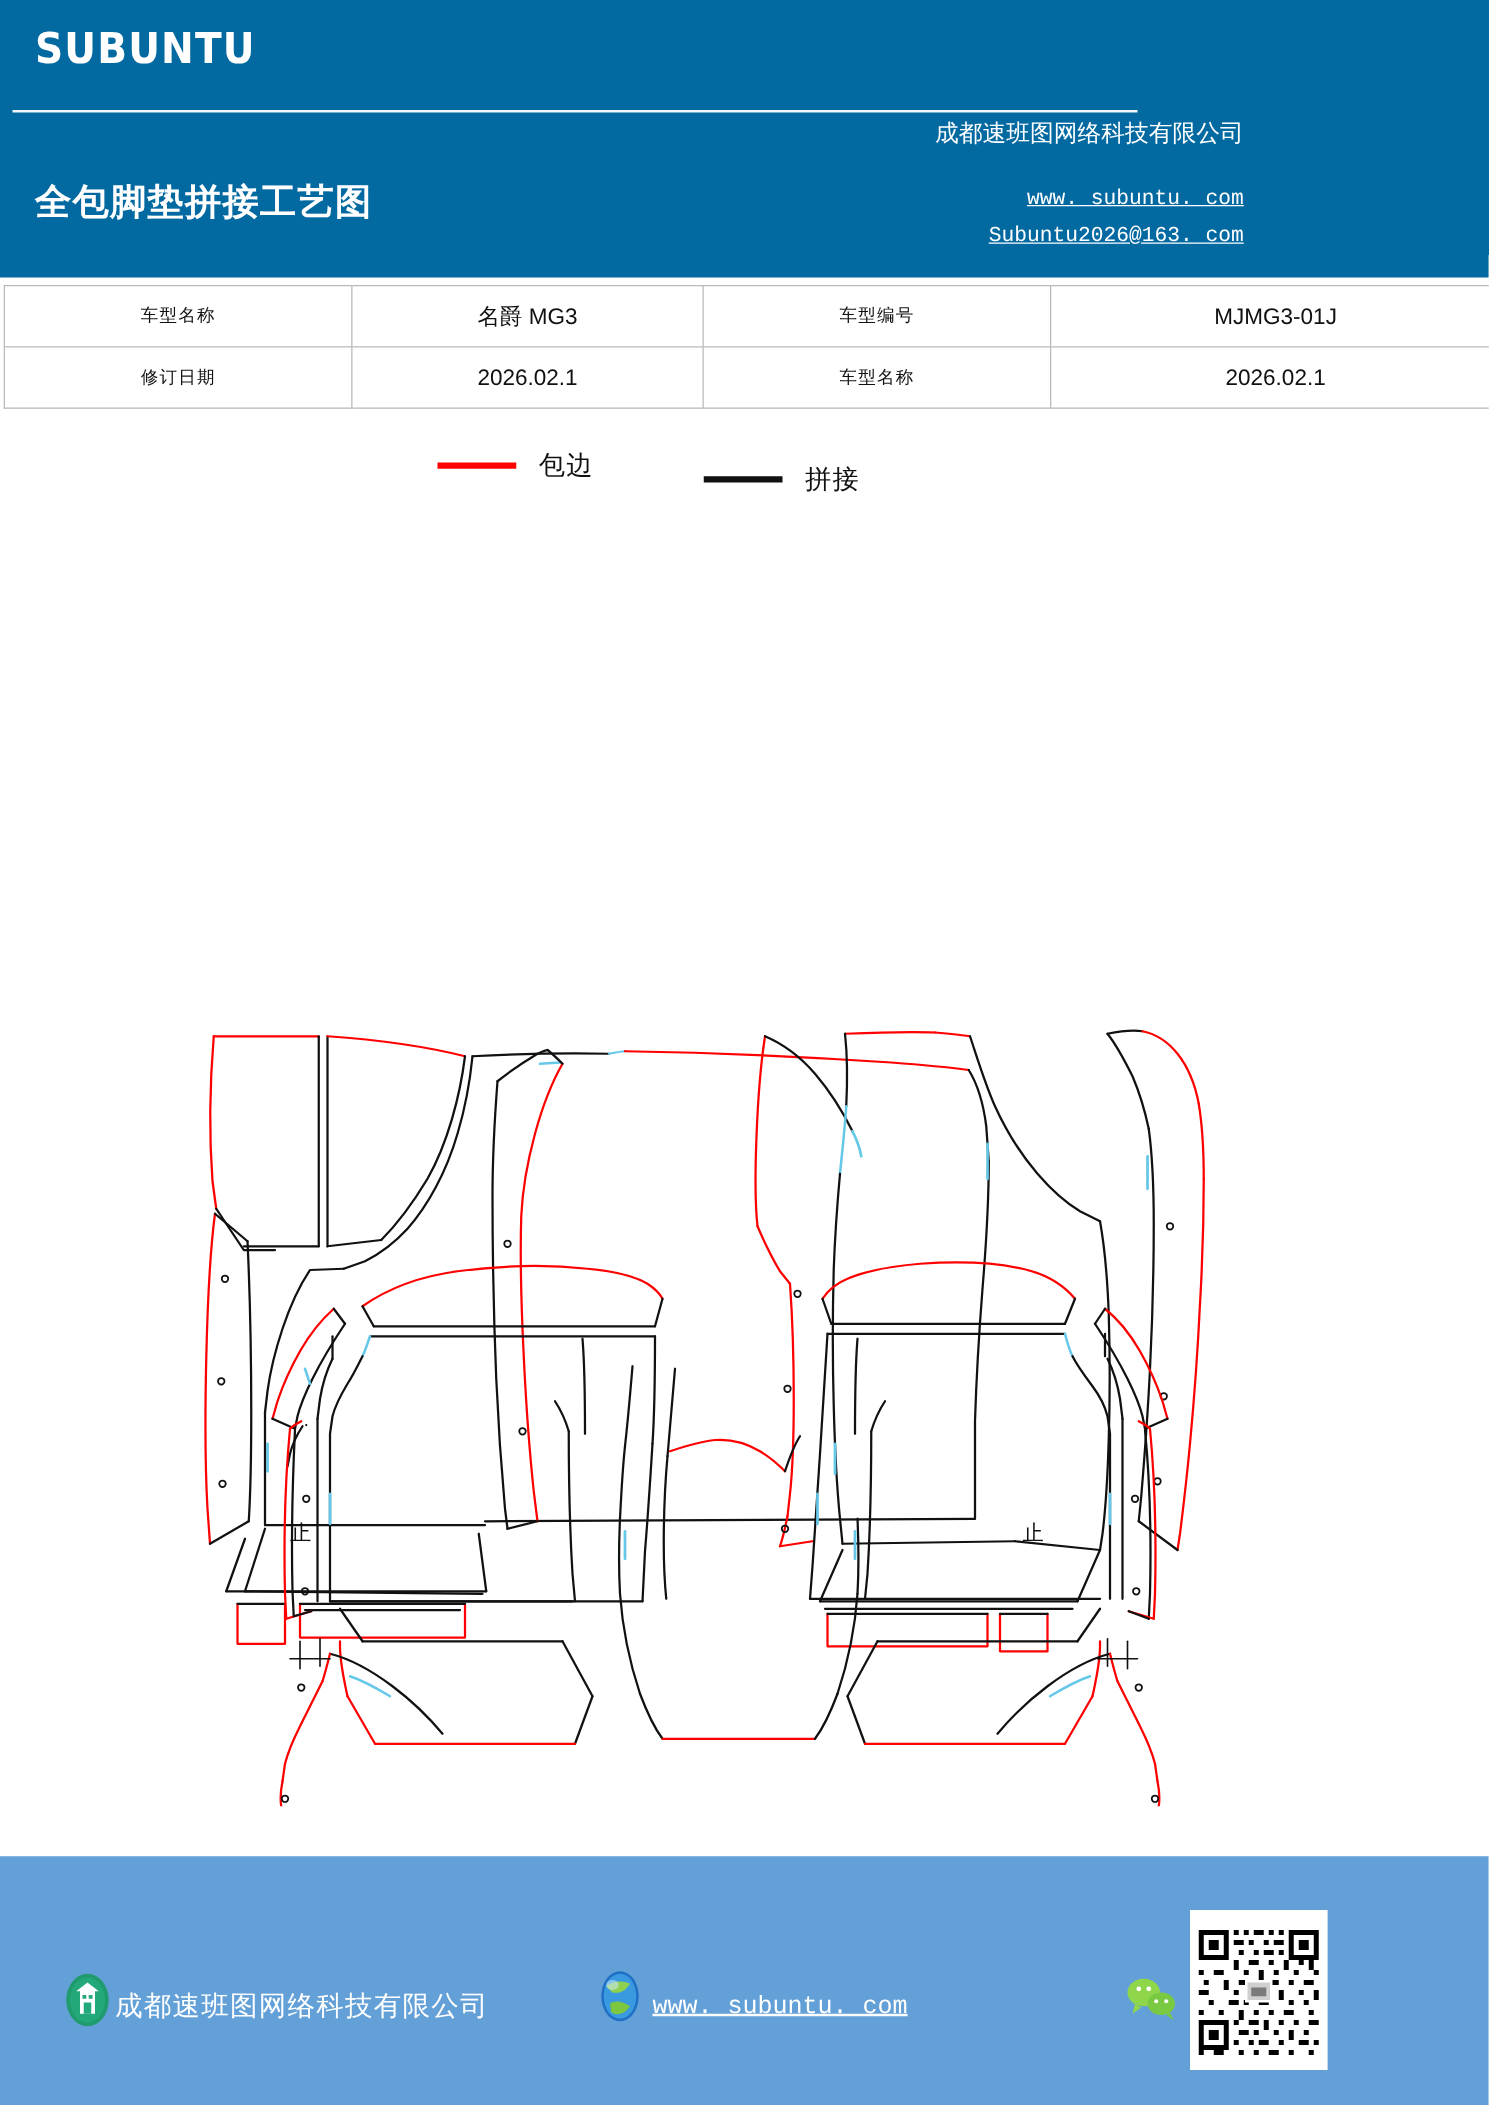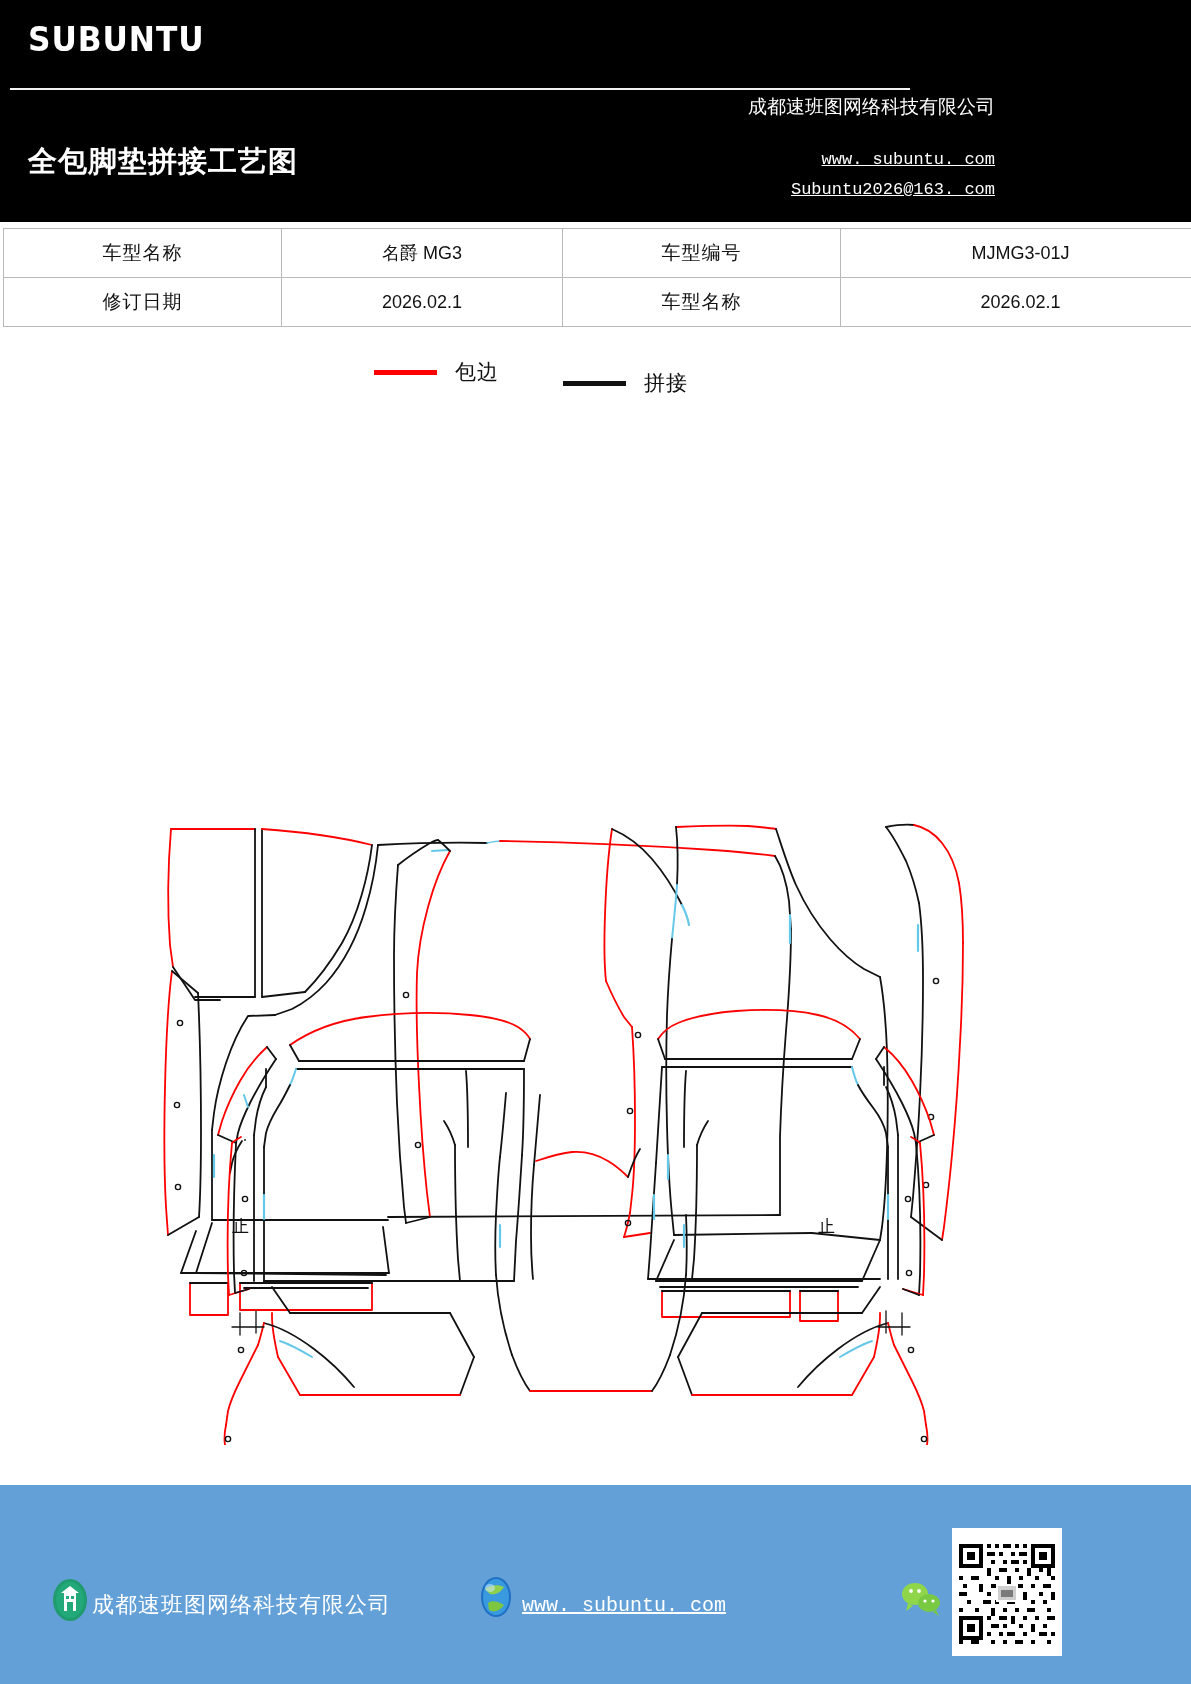--- a/index.html
+++ b/index.html
@@ -16,7 +16,7 @@
   
   .header{
     position:absolute;left:0;top:0;width:1191px;height:222px;
-    background:#000000;
+    background:#0369a1;
   }
   .brand{
     position:absolute;left:28px;top:22px;

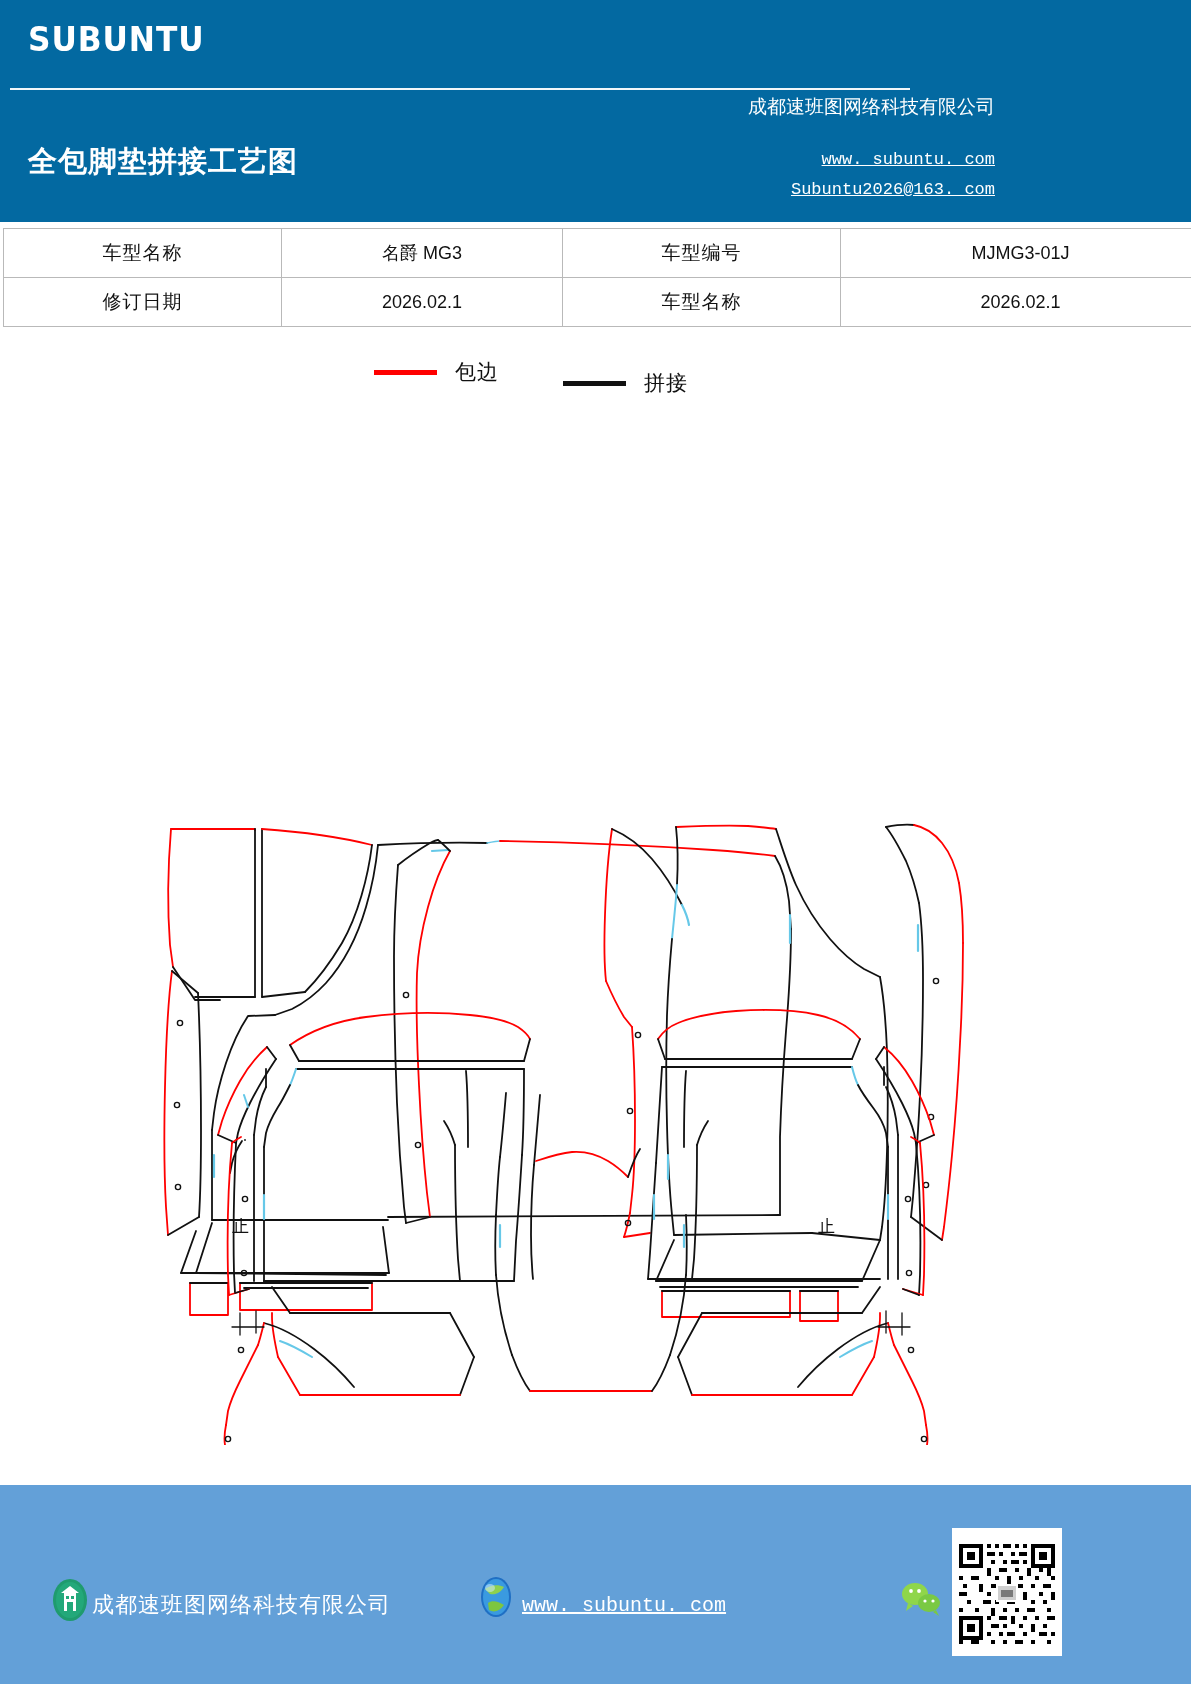--- a/index.html
+++ b/index.html
@@ -82,7 +82,7 @@
     height:46px;
     text-align:center;
     vertical-align:middle;
-    font-size:19px;
+    font-size:14px;
     color:#111;
     letter-spacing:1px;
   }

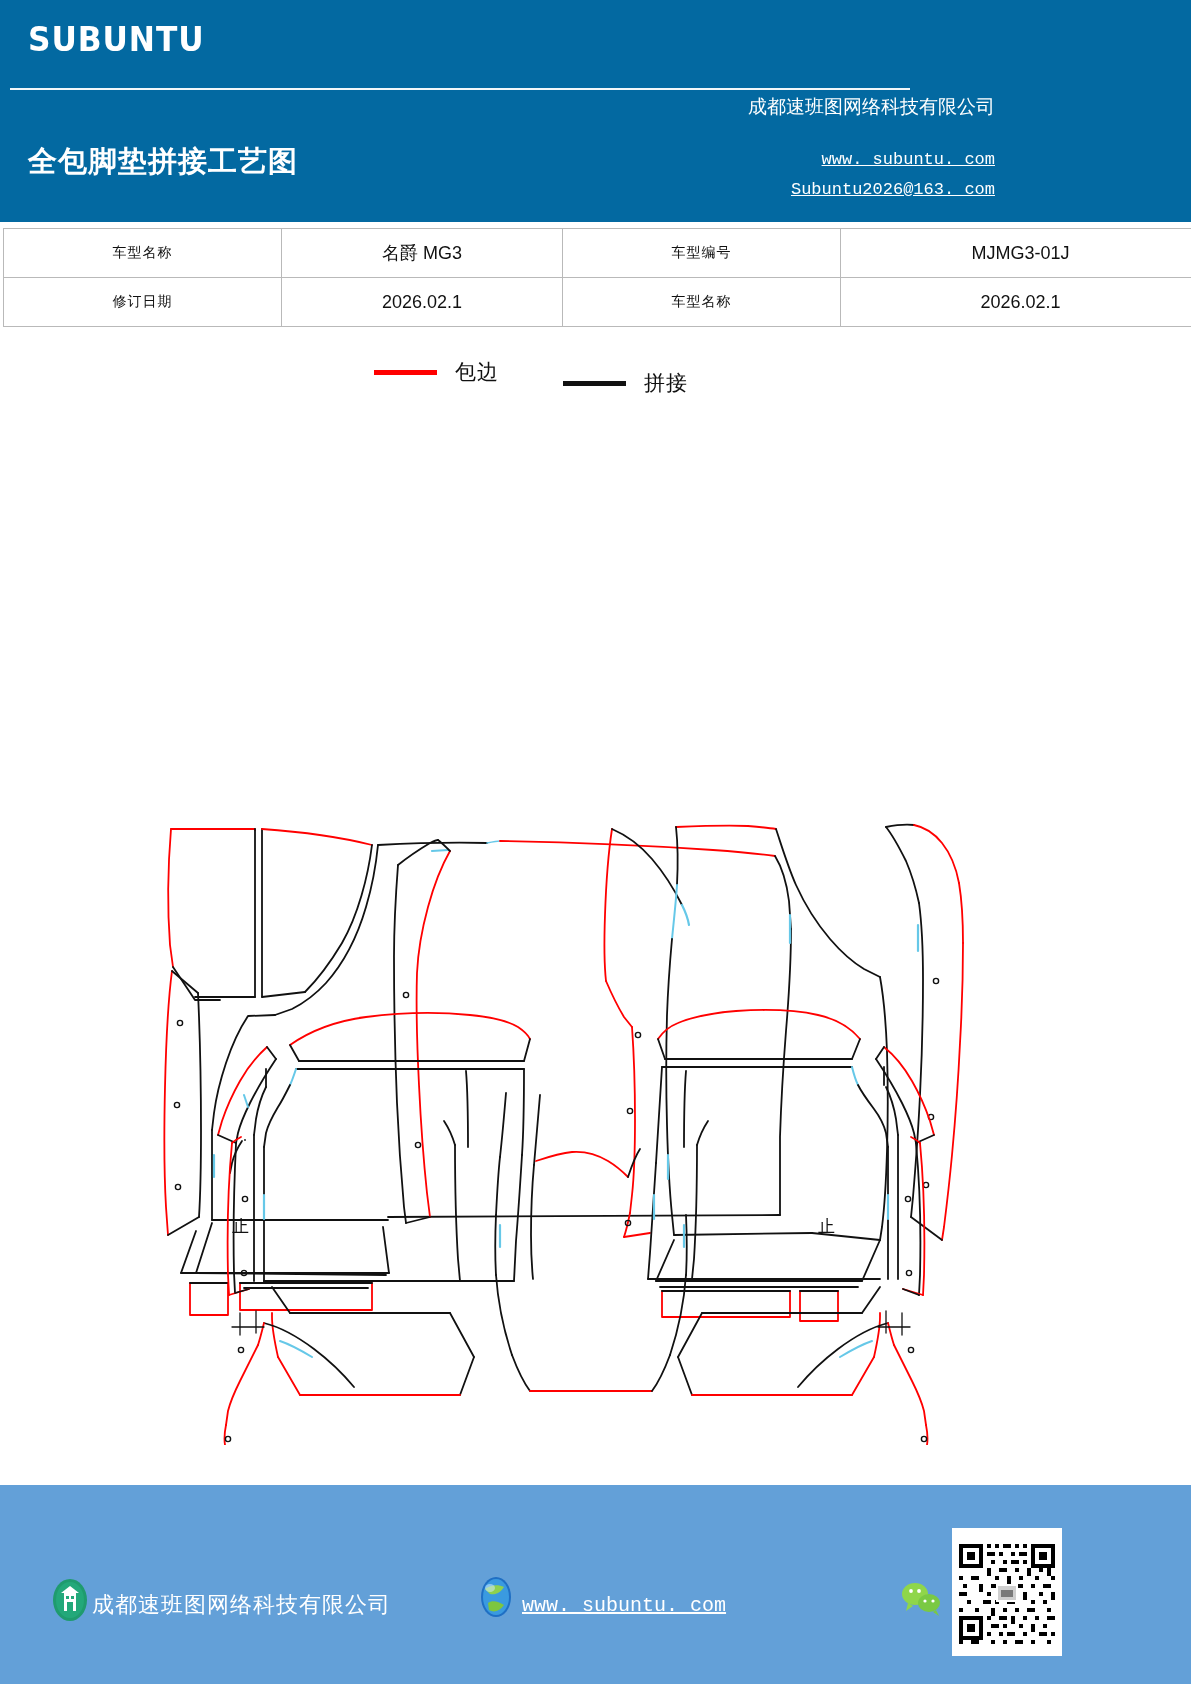--- a/index.html
+++ b/index.html
@@ -97,7 +97,7 @@
     position:absolute;left:0;top:358px;width:1191px;height:32px;
   }
   .legend-item{position:absolute;display:flex;align-items:center;gap:18px;}
-  .legend-item.l1{left:374px;top:0;}
+  .legend-item.l1{left:350px;top:0;}
   .legend-item.l2{left:563px;top:11px;}
   .swatch{display:inline-block;width:63px;height:5px;}
   .legend-label{font-size:21px;color:#111;letter-spacing:1px;}

